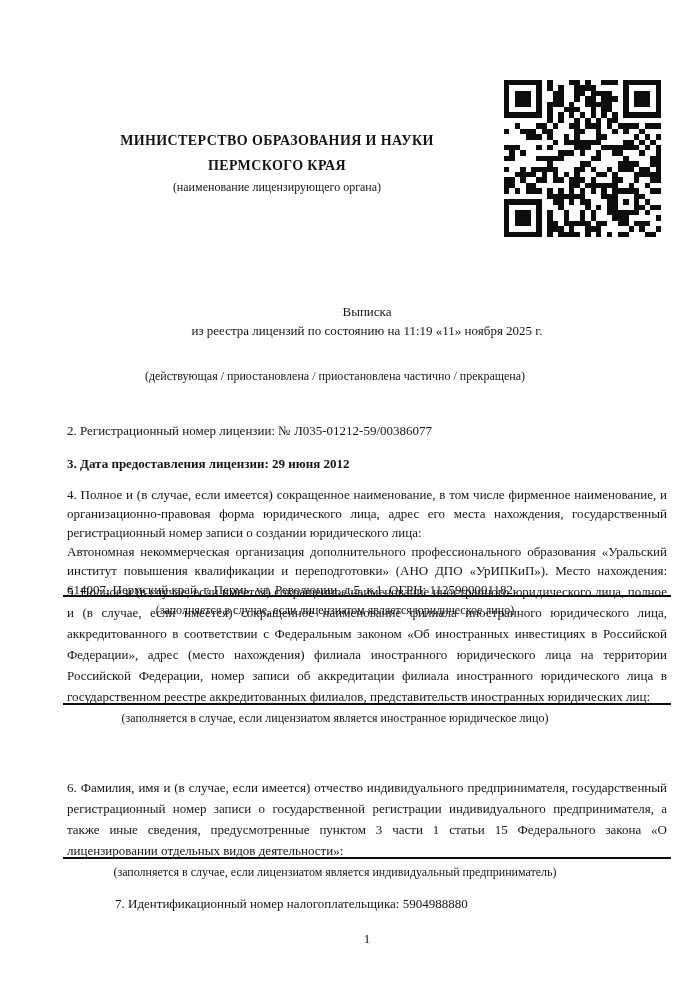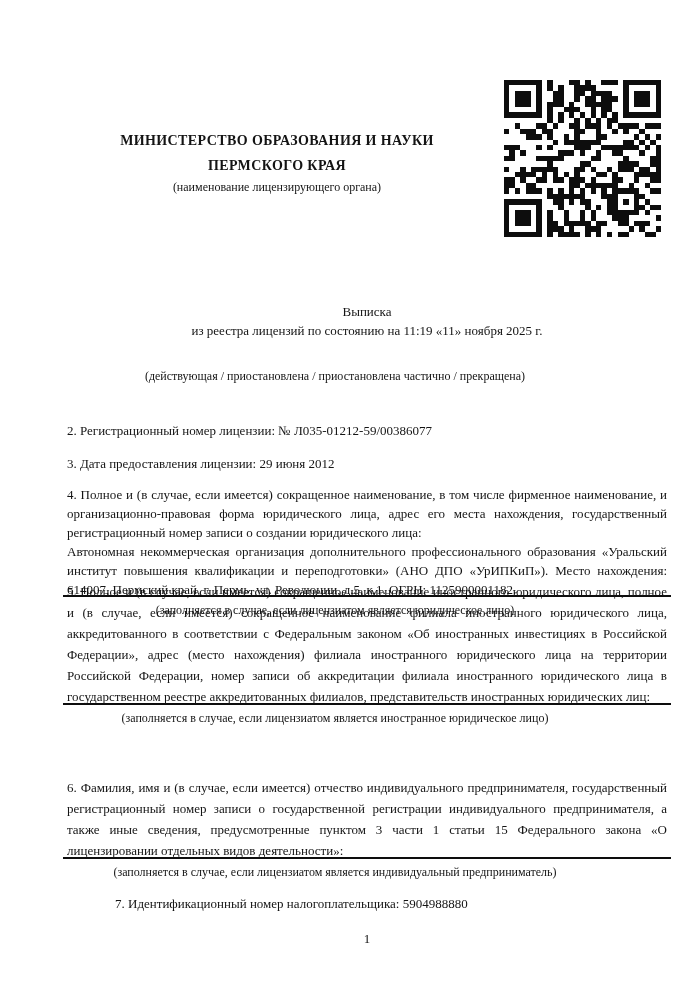--- a/index.html
+++ b/index.html
@@ -494,7 +494,7 @@
       <div class="line">2. Регистрационный номер лицензии: № Л035-01212-59/00386077</div>
     </div>
 
-    <div class="block" style="top:454px;">
+    <div class="block" style="top:454px;font-weight:bold;">
       <div class="line">3. Дата предоставления лицензии: 29 июня 2012</div>
     </div>
 

